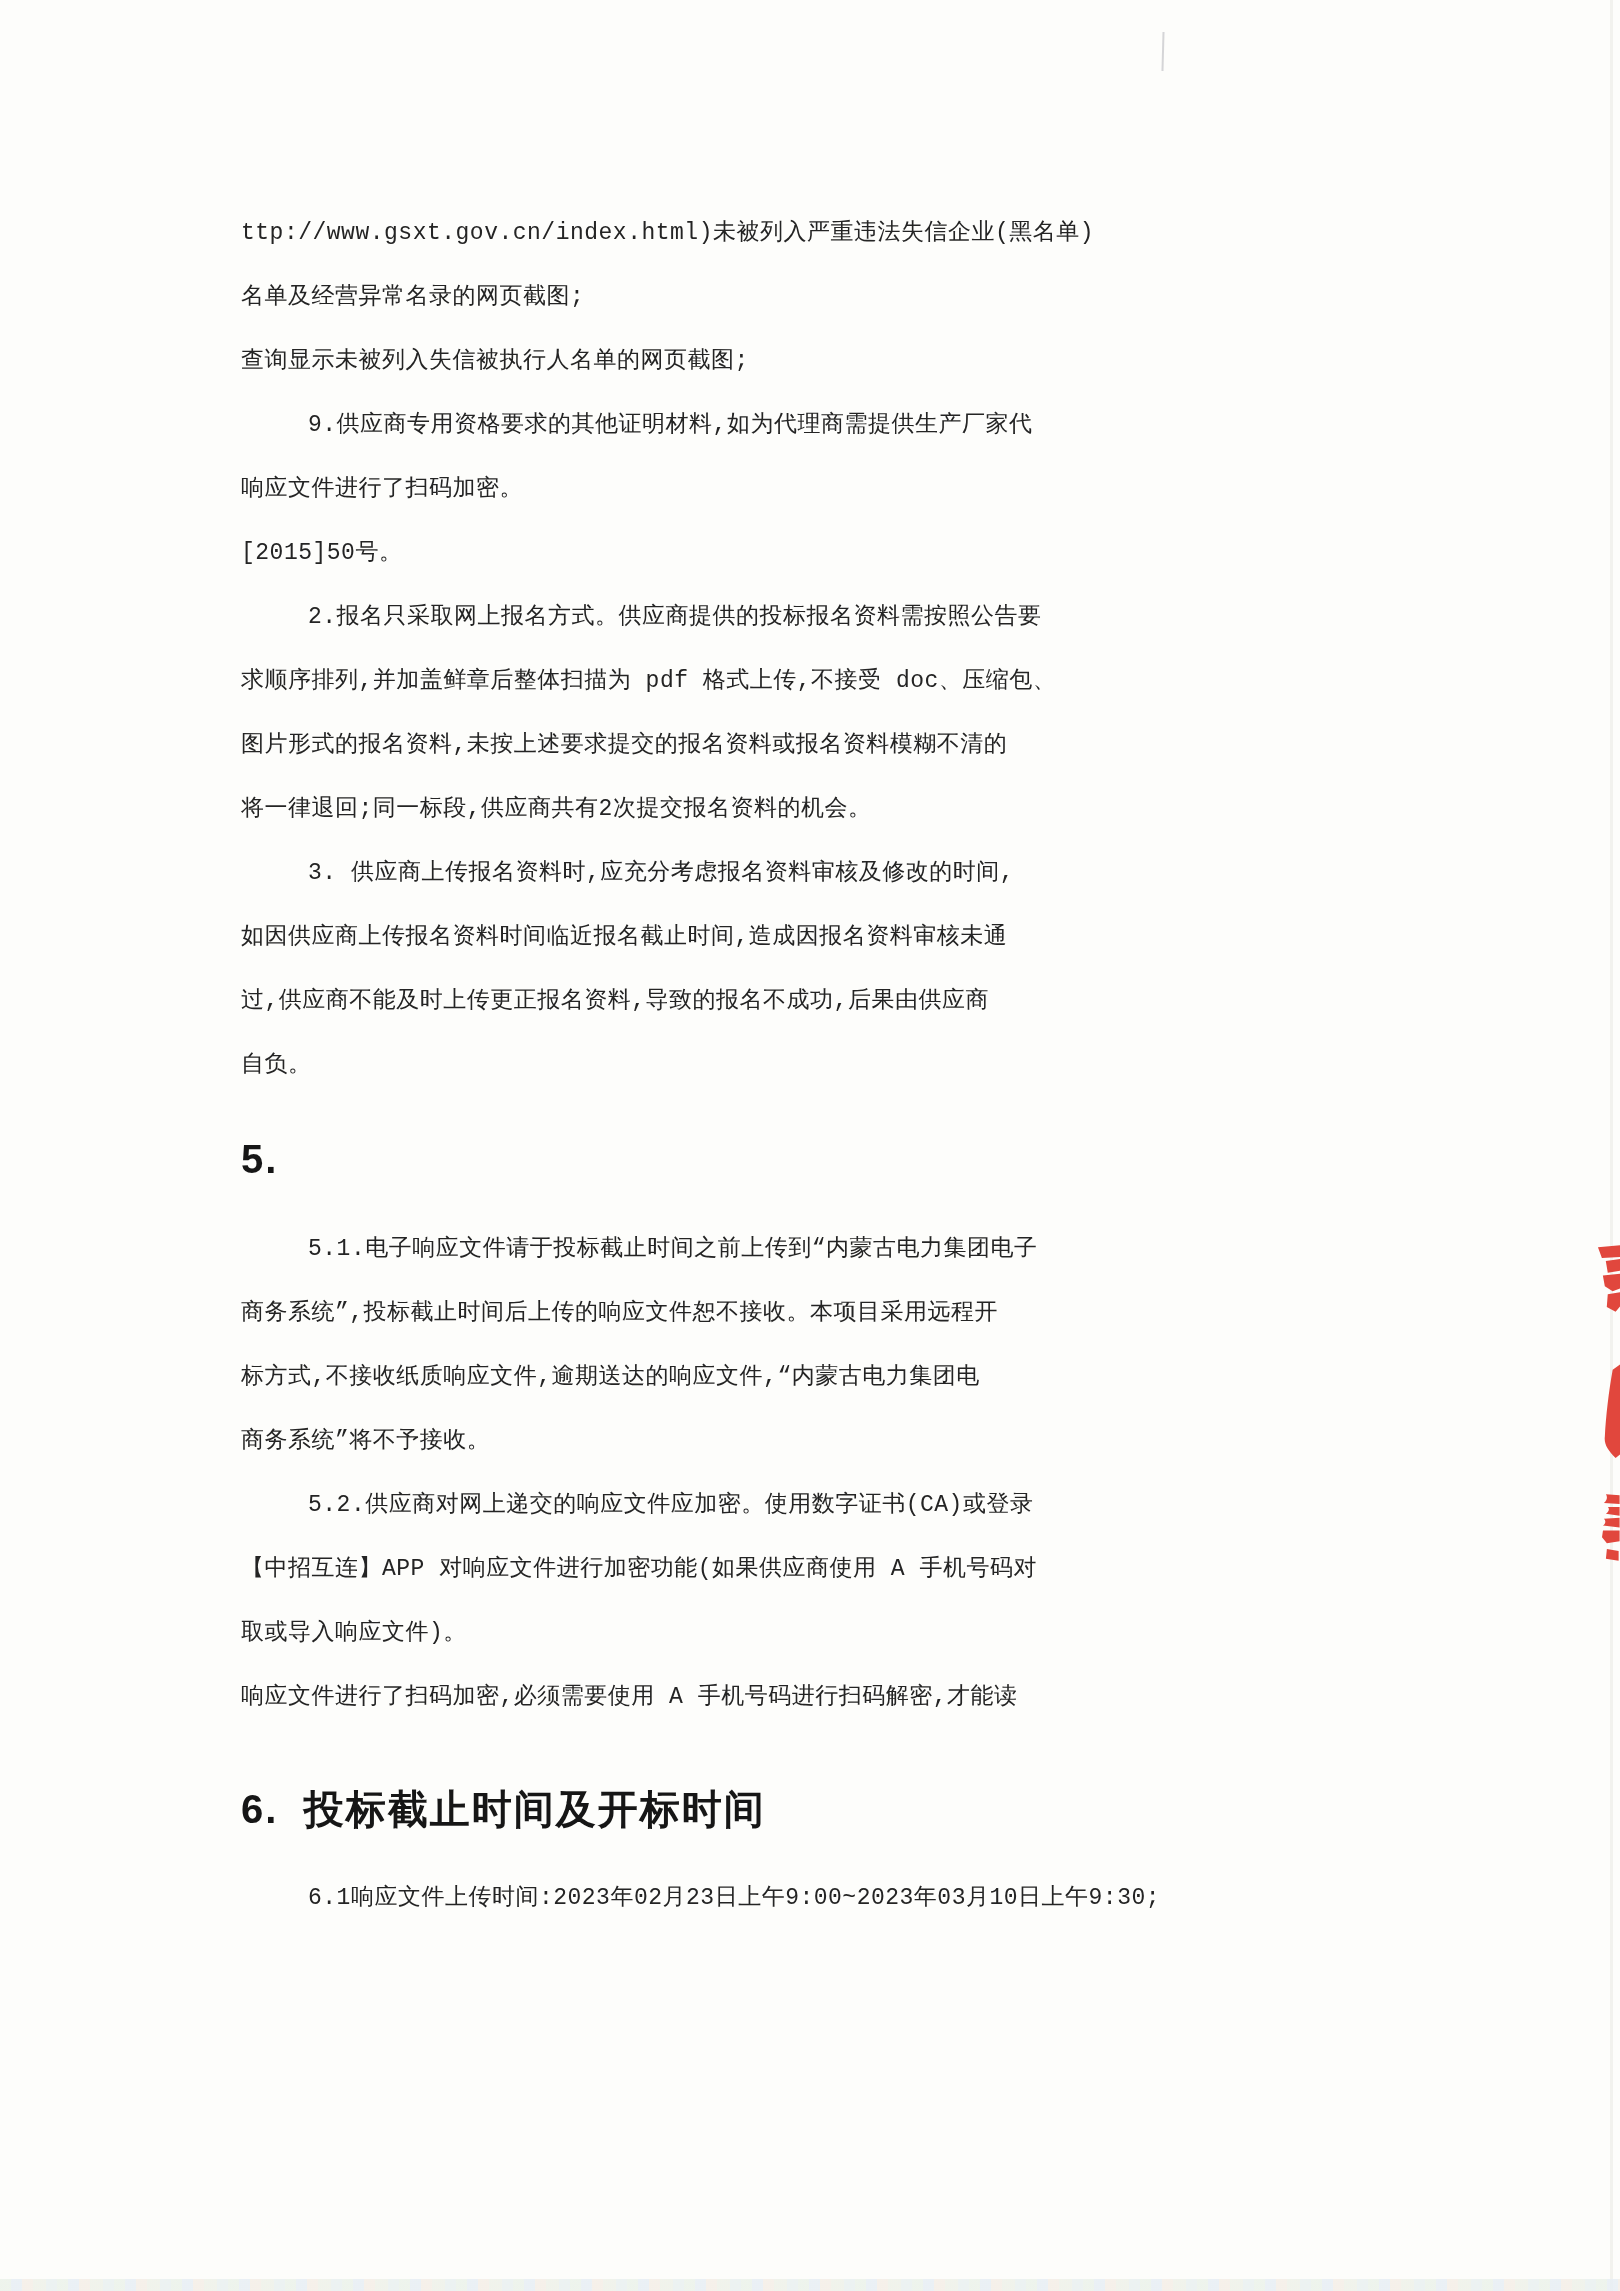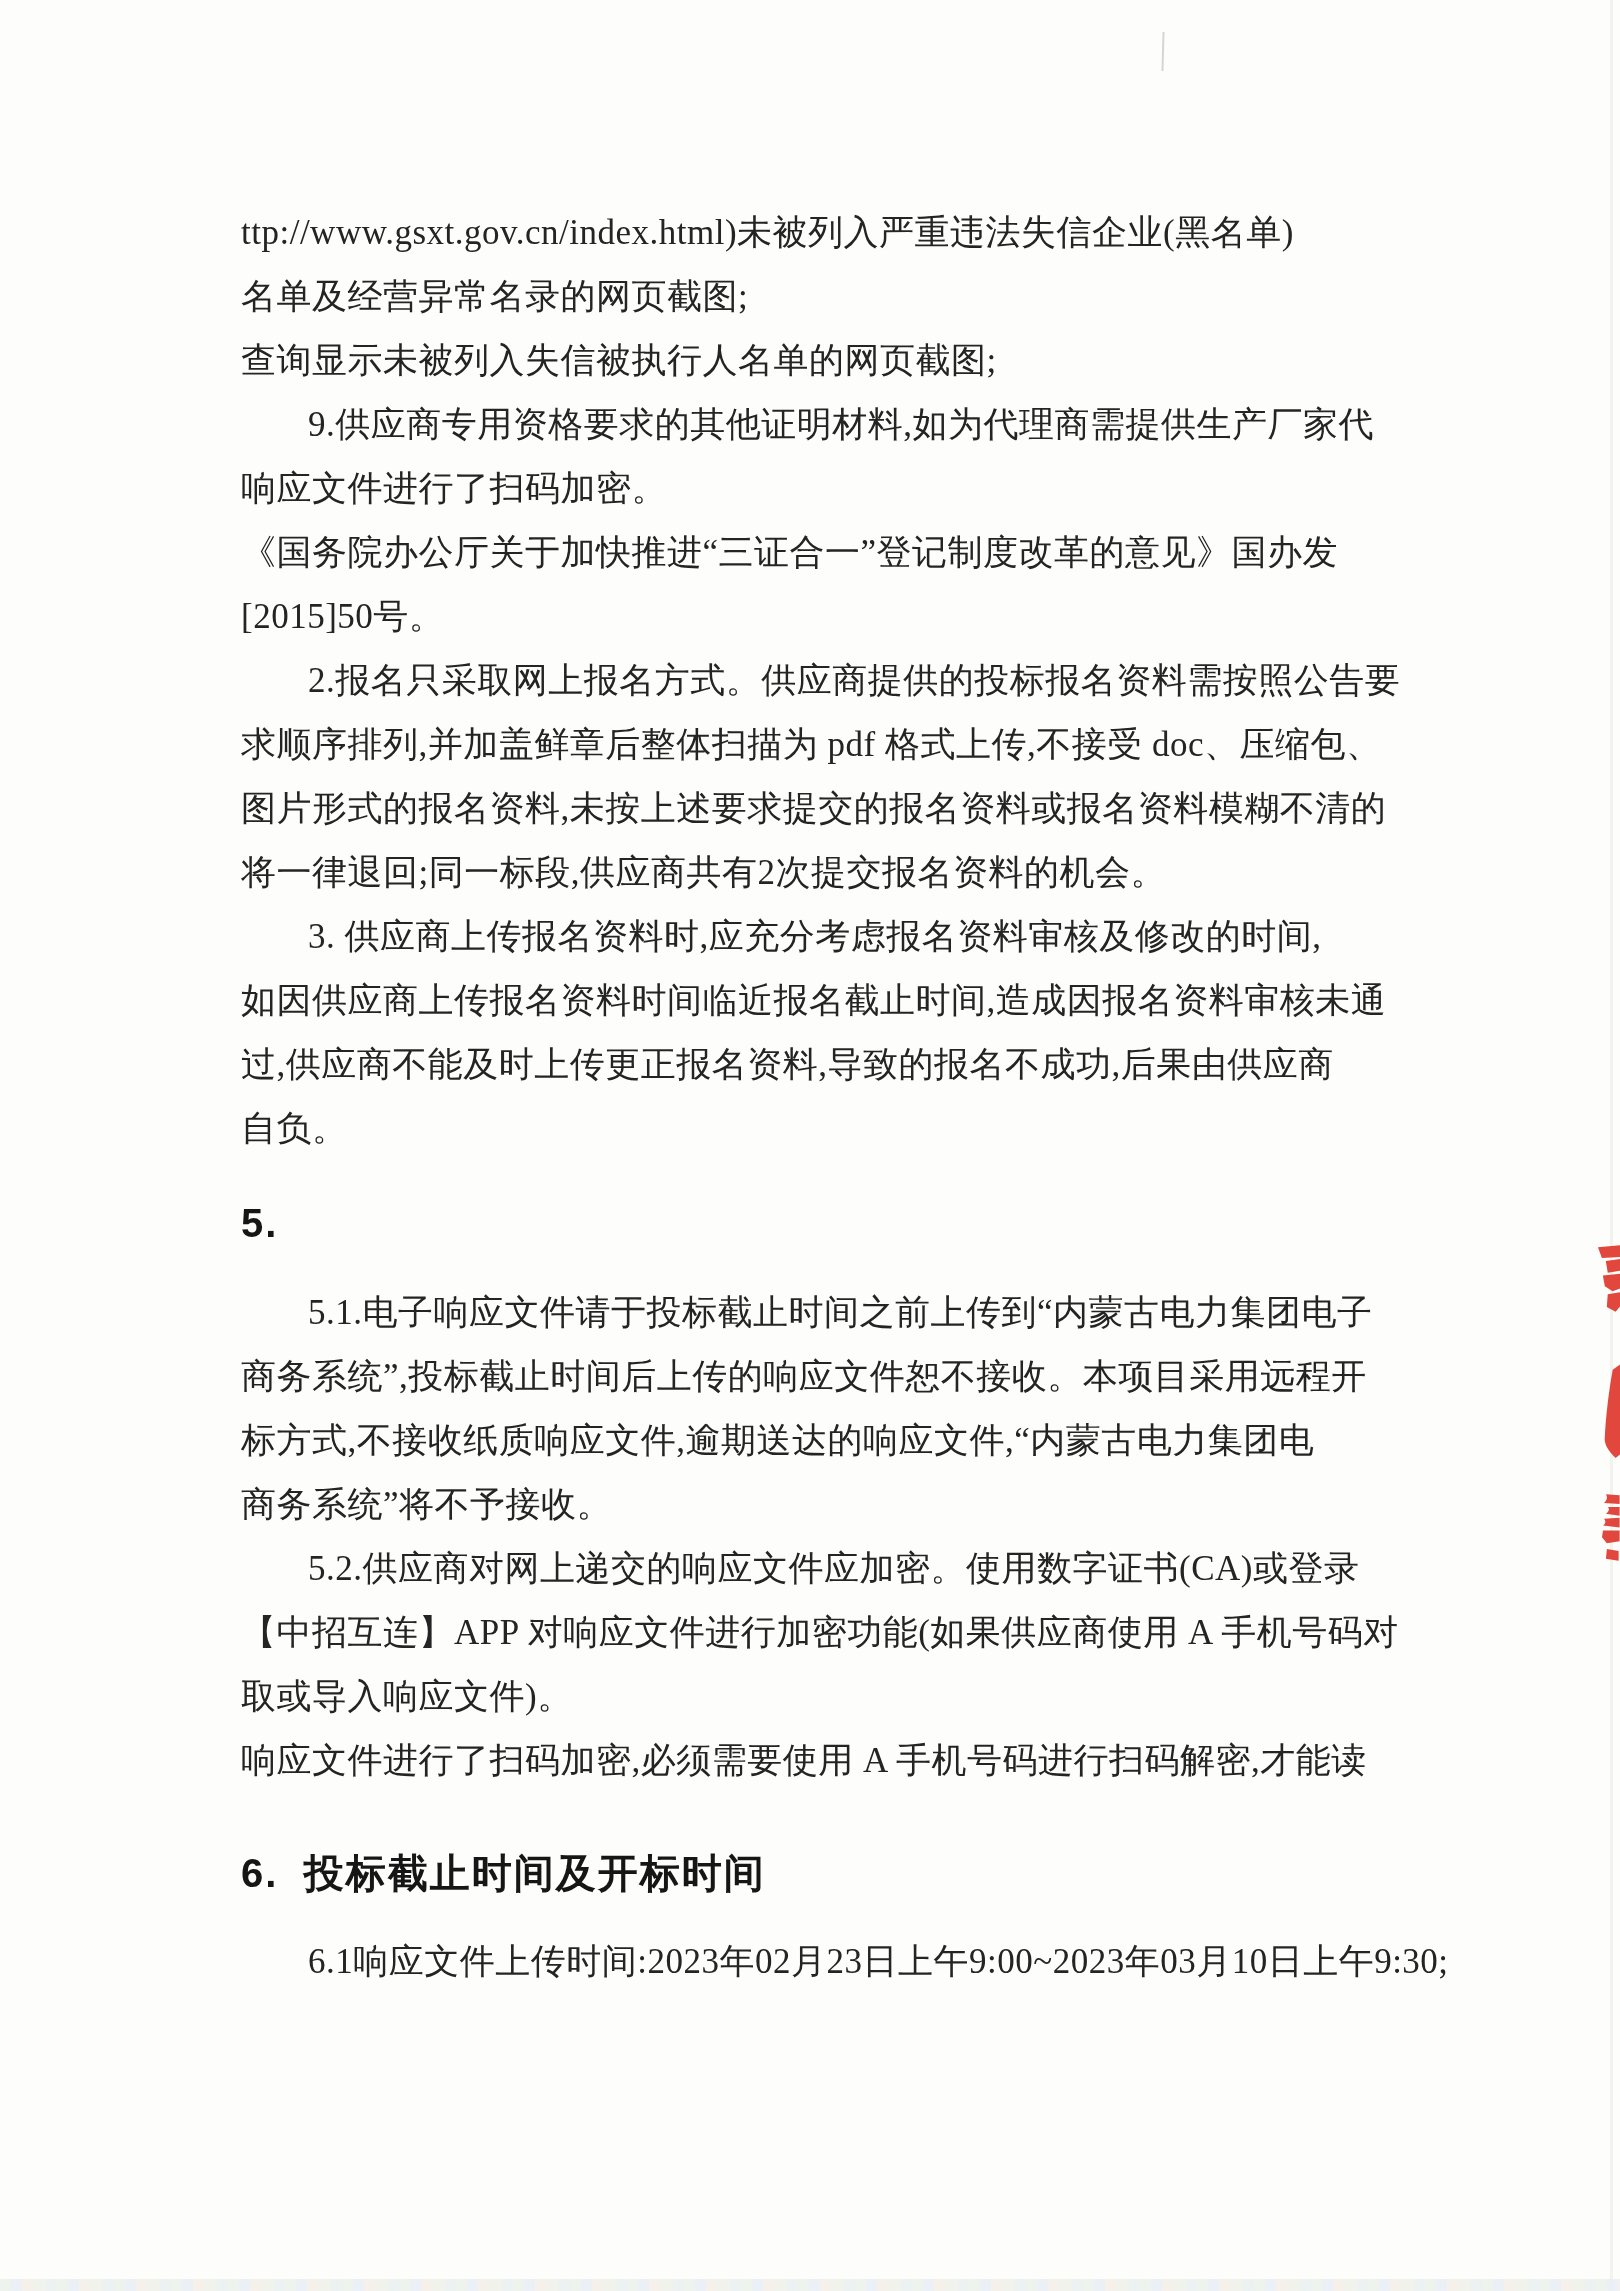--- a/index.html
+++ b/index.html
@@ -25,8 +25,8 @@
     color: #242424;
   }
   .line {
-    font-family: Liberation Serif, serif;
-    font-size: 35px;
+    font-family: Liberation Mono, monospace;
+    font-size: 23px;
     line-height: 64px;
     height: 64px;
     white-space: nowrap;

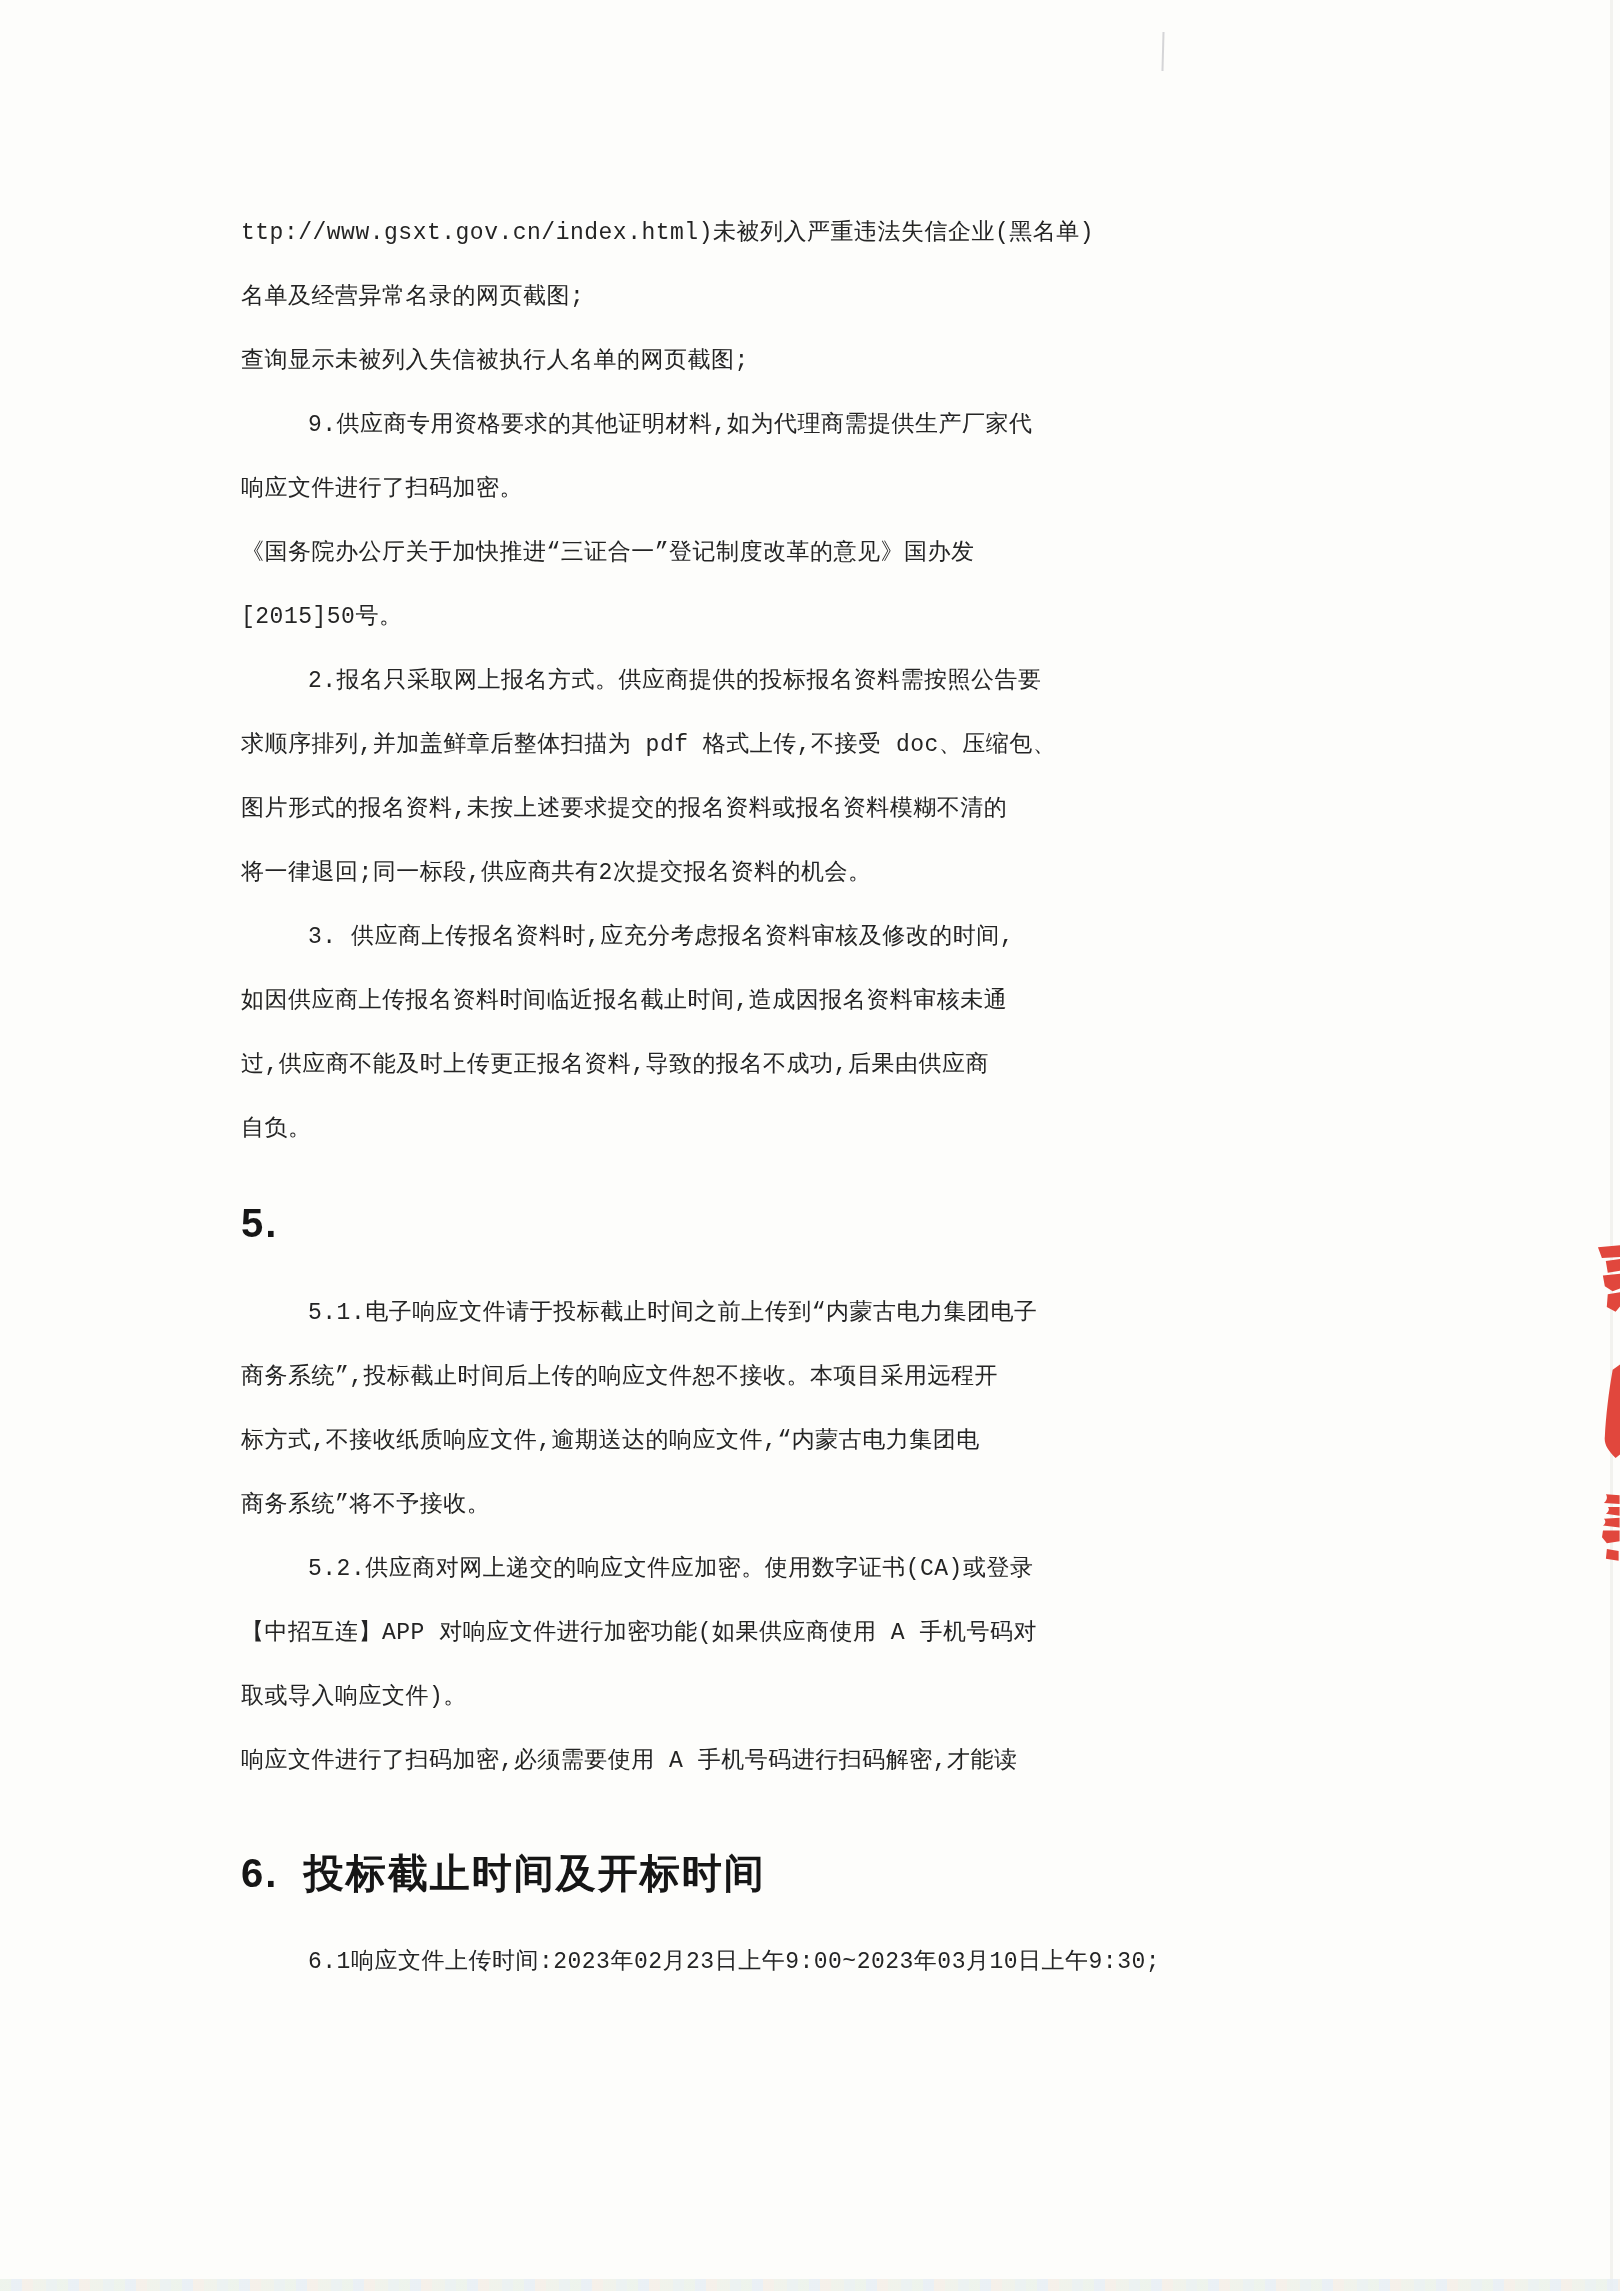--- a/index.html
+++ b/index.html
@@ -113,7 +113,6 @@
       <div class="line">查询显示未被列入失信被执行人名单的网页截图;</div>
       <div class="line ind">9.供应商专用资格要求的其他证明材料,如为代理商需提供生产厂家代</div>
       <div class="line">响应文件进行了扫码加密。</div>
-      <div class="line">《国务院办公厅关于加快推进“三证合一”登记制度改革的意见》国办发</div>
       <div class="line">[2015]50号。</div>
       <div class="line ind">2.报名只采取网上报名方式。供应商提供的投标报名资料需按照公告要</div>
       <div class="line">求顺序排列,并加盖鲜章后整体扫描为 pdf 格式上传,不接受 doc、压缩包、</div>

